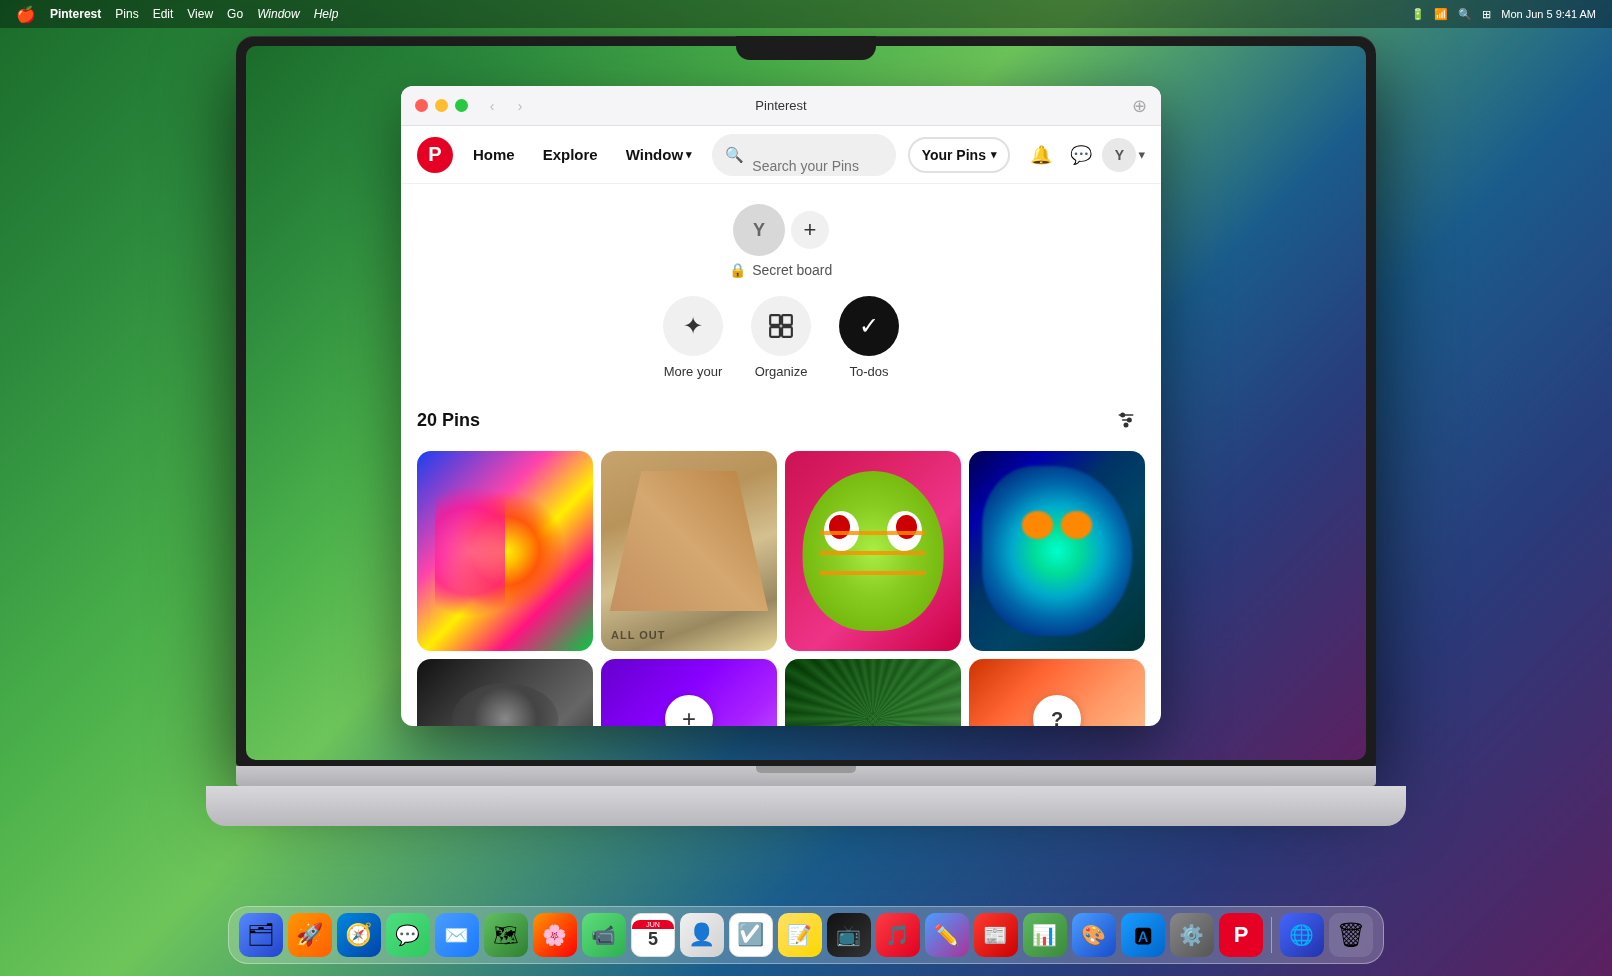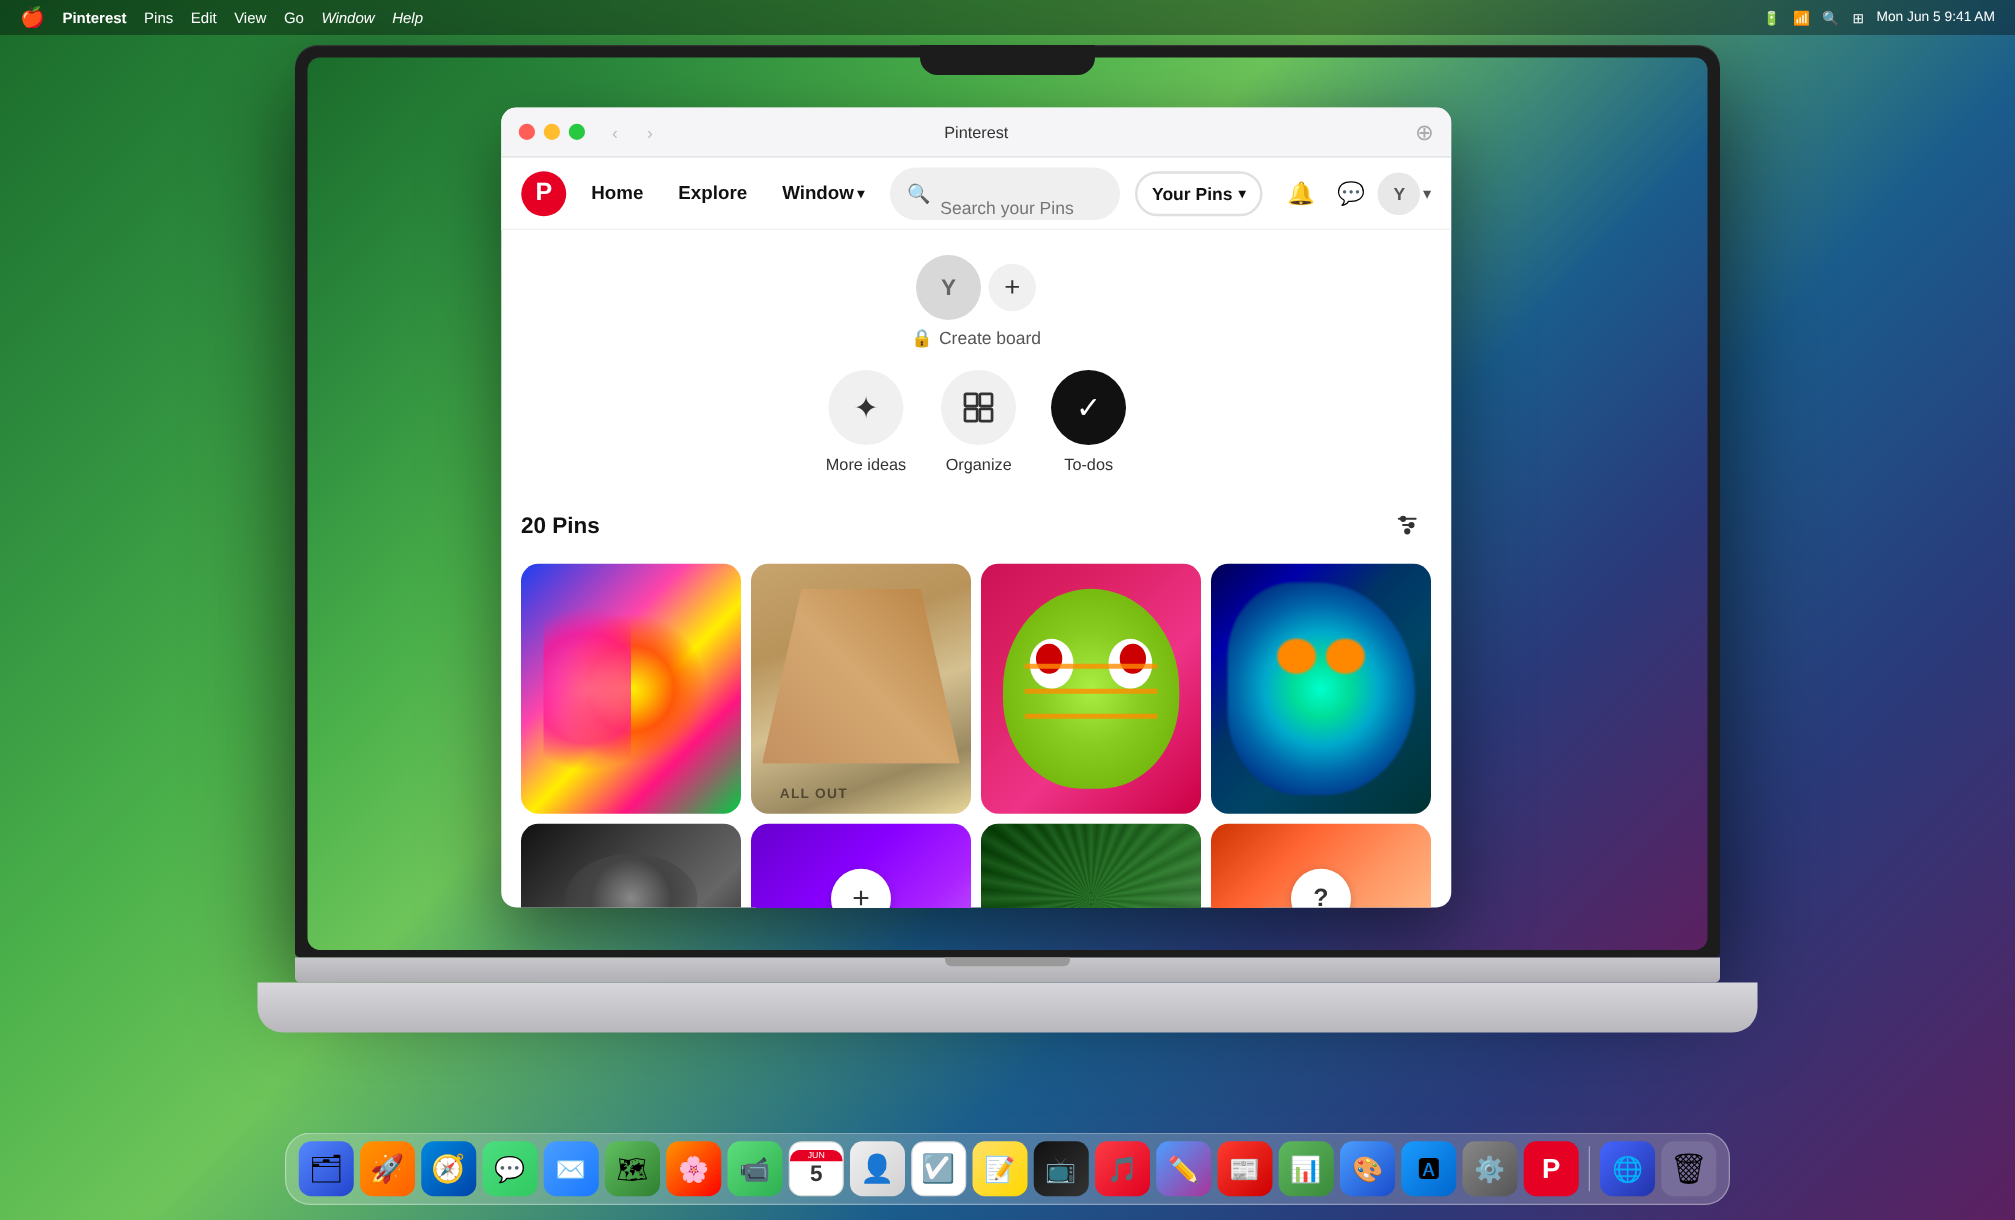--- a/index.html
+++ b/index.html
@@ -94,7 +94,7 @@
               </div>
               <div style="display:flex;align-items:center;gap:5px;color:#555;font-size:14px;">
                 <span>🔒</span>
-                <span>Create board</span>
+                <span>Secret board</span>
               </div>
             </div>
 

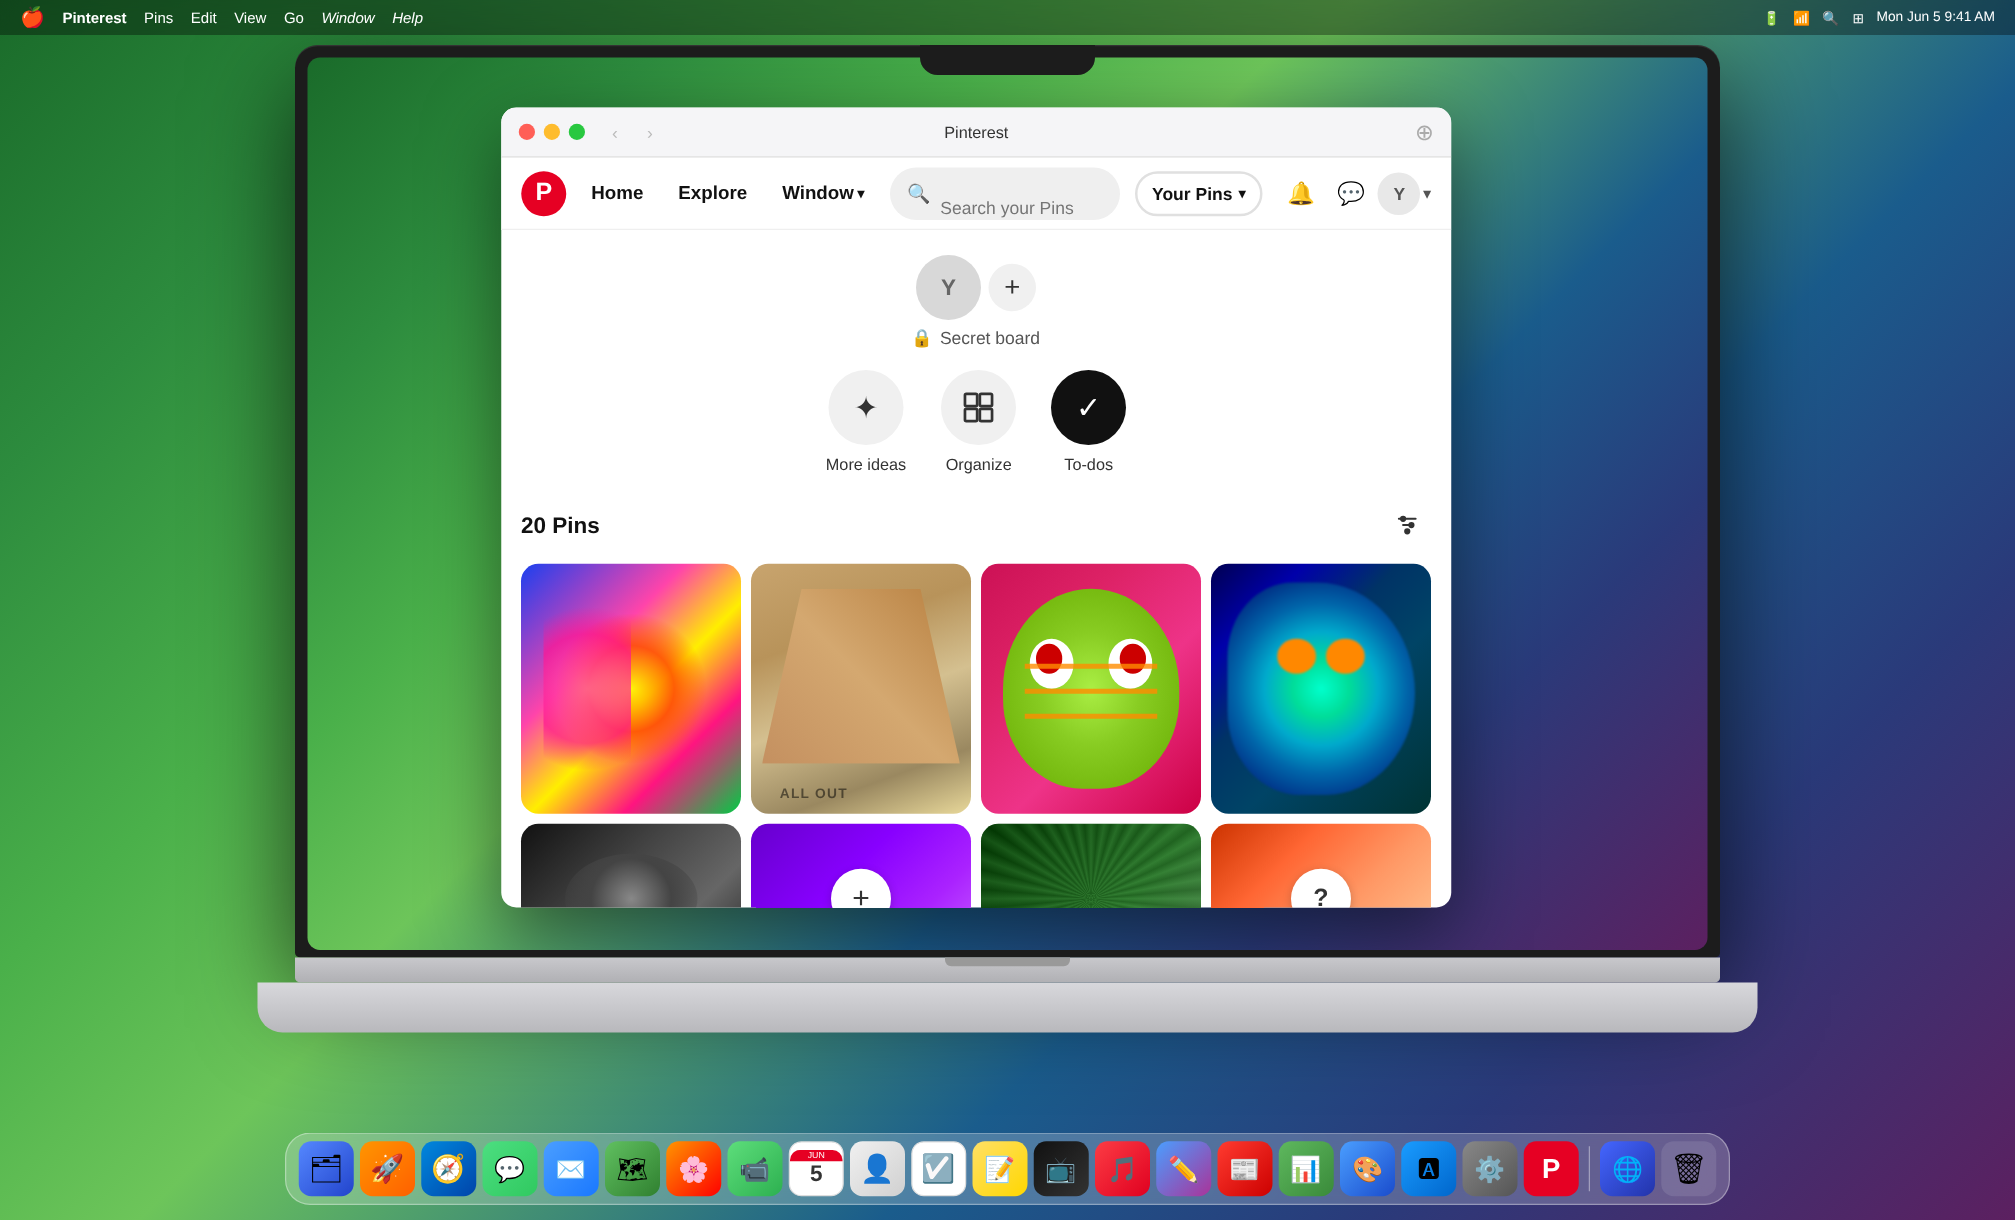--- a/index.html
+++ b/index.html
@@ -102,7 +102,7 @@
 
               <div style="display:flex;flex-direction:column;align-items:center;gap:8px;cursor:pointer;">
                 <div style="width:60px;height:60px;border-radius:50%;background:#f0f0f0;display:flex;align-items:center;justify-content:center;font-size:24px;color:#333;">✦</div>
-                <span style="font-size:13px;color:#333;font-weight:500;">More ideas</span>
+                <span style="font-size:13px;color:#333;font-weight:500;">More your</span>
               </div>
 
               <div style="display:flex;flex-direction:column;align-items:center;gap:8px;cursor:pointer;">

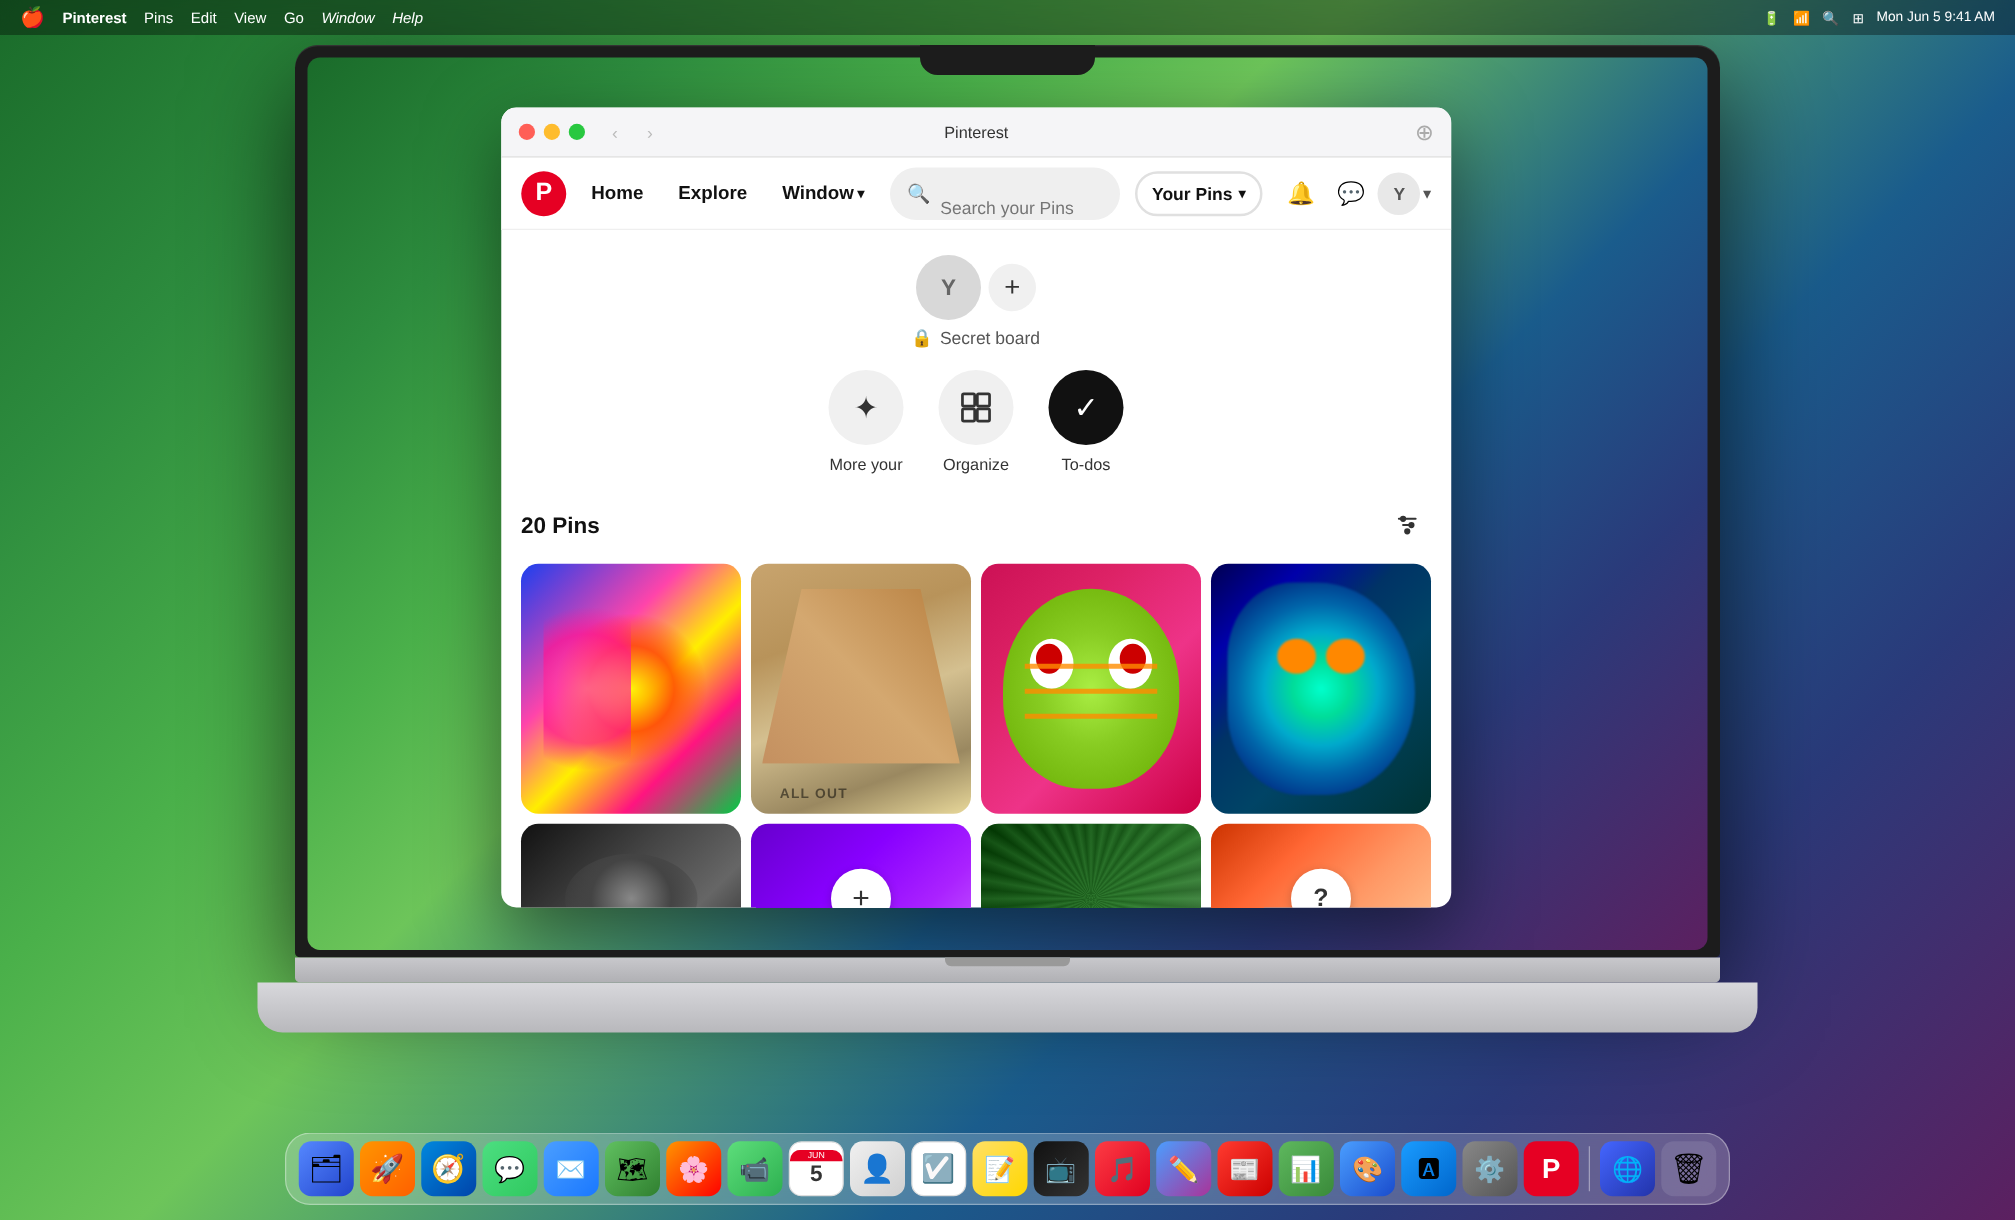--- a/index.html
+++ b/index.html
@@ -148,7 +148,7 @@
                 </div>
 
                 <div style="border-radius:14px;overflow:hidden;cursor:pointer;height:200px;background:linear-gradient(160deg,#c8a46e 0%,#b8935a 30%,#d4c090 55%,#9a8860 80%,#e8d89a 100%);position:relative;">
-                  <div style="position:absolute;bottom:0;left:13px;right:0;padding:10px;display:flex;flex-direction:column;align-items:flex-start;justify-content:flex-end;">
+                  <div style="position:absolute;bottom:0;left:0;right:0;padding:10px;display:flex;flex-direction:column;align-items:flex-start;justify-content:flex-end;">
                     <div style="font-size:11px;font-weight:900;color:rgba(0,0,0,0.5);text-transform:uppercase;letter-spacing:1px;">ALL OUT</div>
                   </div>
 

